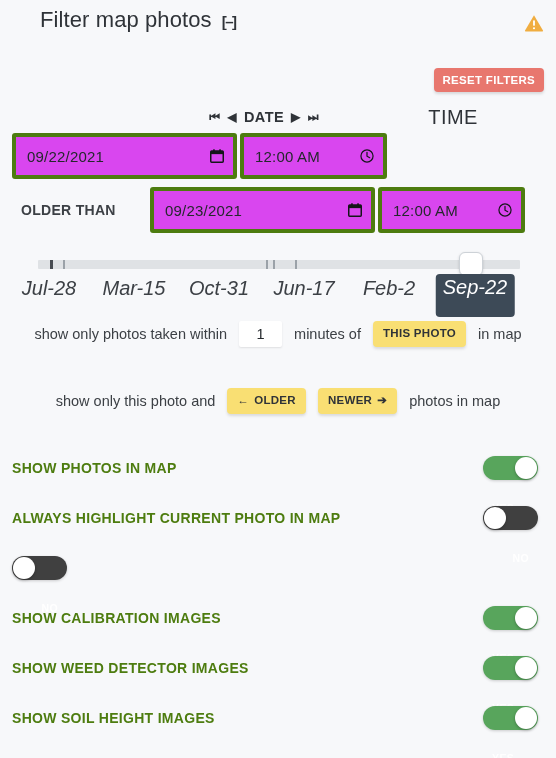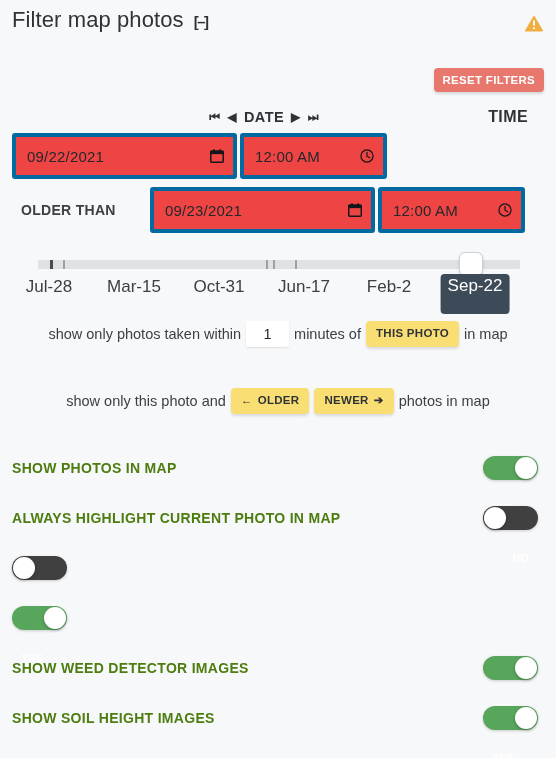--- a/index.html
+++ b/index.html
@@ -22,6 +22,7 @@
     position: relative;
     height: 48px;
     padding: 0 12px;
+    margin-left: 28px;
   }
   .title-row {
     display: flex;

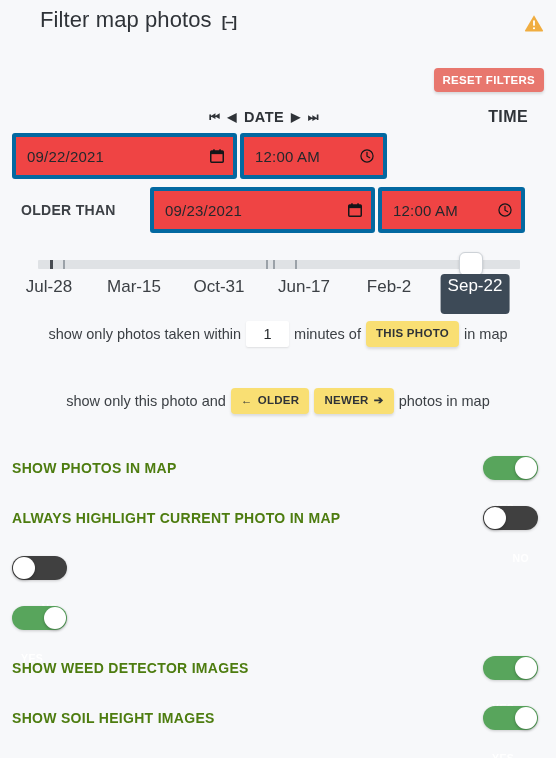--- a/index.html
+++ b/index.html
@@ -108,9 +108,9 @@
     color: #2f3338;
   }
   .time-head {
-    text-align: right;
-    font-size: 16px;
-    font-weight: 700;
+    text-align: center;
+    font-size: 20px;
+    font-weight: 400;
     color: #2f3338;
     letter-spacing: 0.4px;
   }

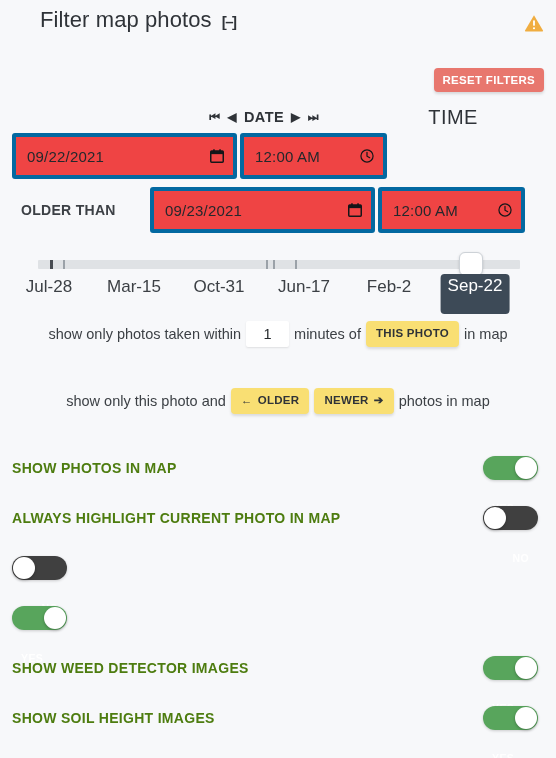--- a/index.html
+++ b/index.html
@@ -128,8 +128,8 @@
     padding-left: 9px;
   }
   .field {
-    background: #ef4444;
-    border: 4px solid #0369a1;
+    background: #d946ef;
+    border: 4px solid #4d7c0f;
     border-radius: 3px;
     height: 46px;
     display: flex;

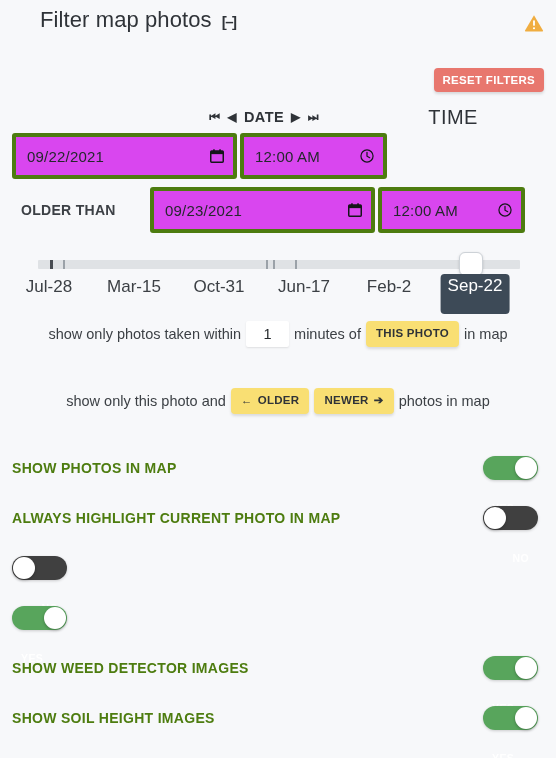--- a/index.html
+++ b/index.html
@@ -201,10 +201,11 @@
   .slider-label {
     position: absolute;
     top: 0;
-    font-size: 17px;
+    font-size: 20px;
     color: #3c4045;
     white-space: nowrap;
     transform: translateX(-50%);
+    font-style: italic;
   }
   .slider-label.active {
     background: #3d4a57;

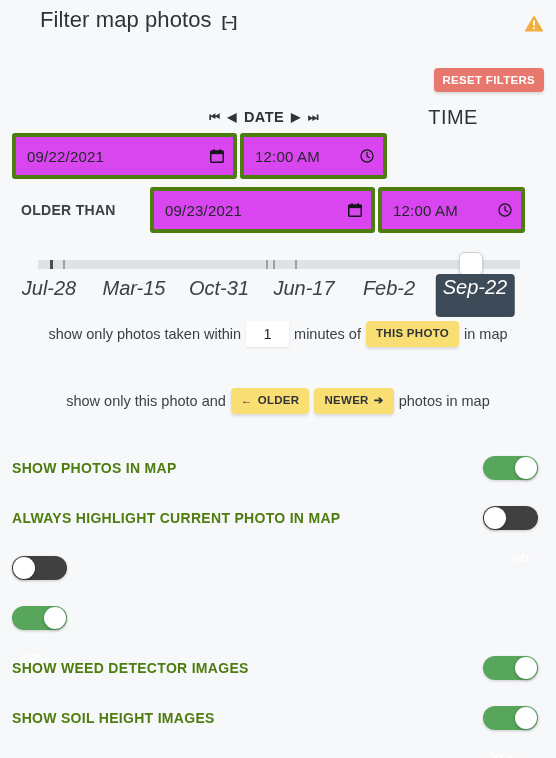--- a/index.html
+++ b/index.html
@@ -223,7 +223,7 @@
     justify-content: center;
     font-size: 14.5px;
     color: #3c4045;
-    gap: 5px;
+    gap: 12px;
   }
   .row-within { margin-top: 20px; }
   .row-olderNewer { margin-top: 41px; }

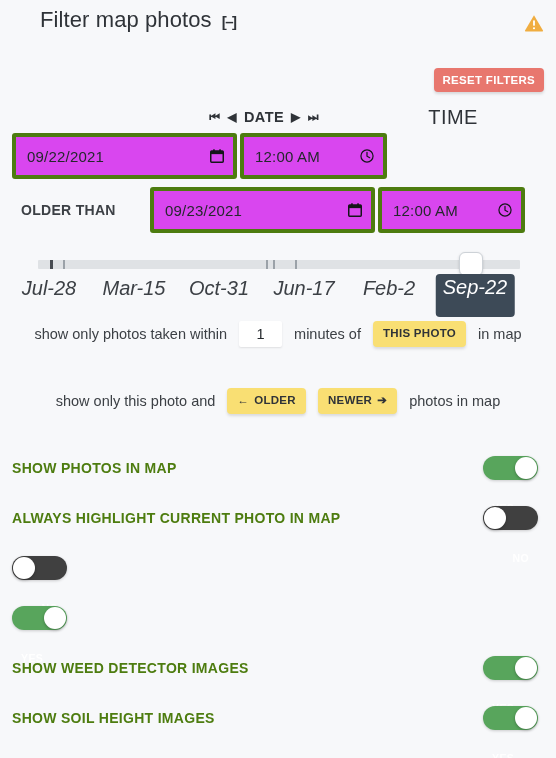--- a/index.html
+++ b/index.html
@@ -478,6 +478,7 @@
   </div>
 
   <div class="toggle-row">
+    <span class="toggle-label">SHOW CALIBRATION IMAGES</span>
     <span class="switch on">
       <span class="sw-text">YES</span>
       <span class="knob"></span>

